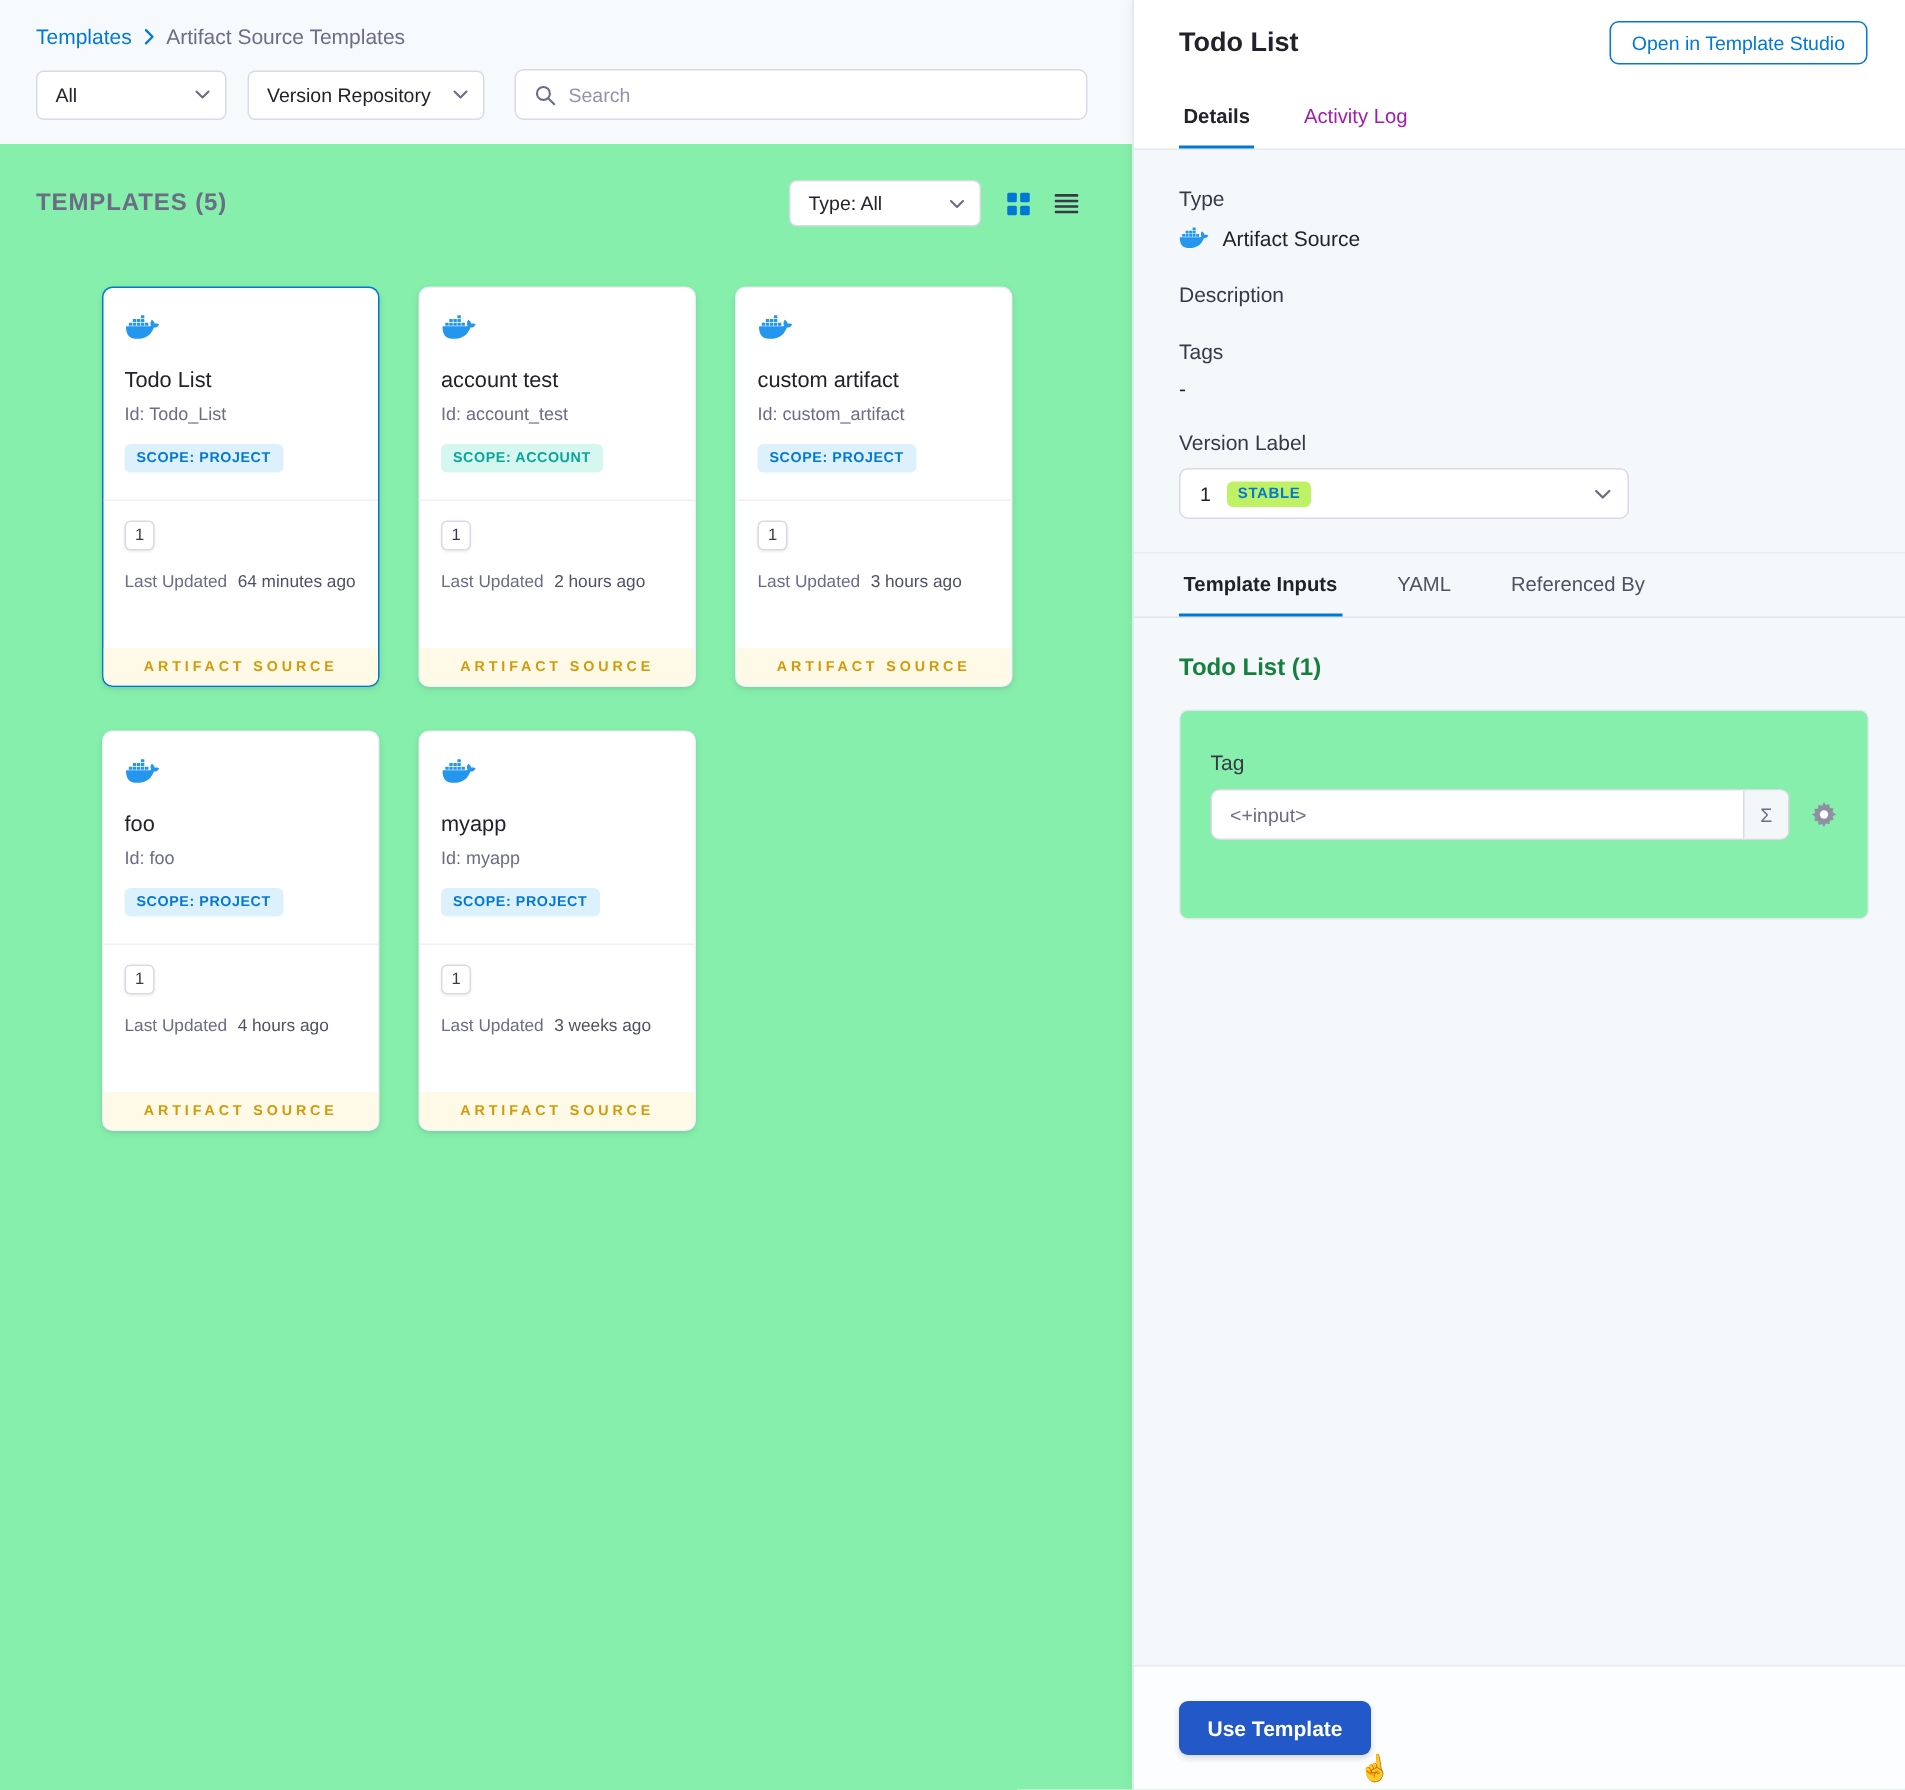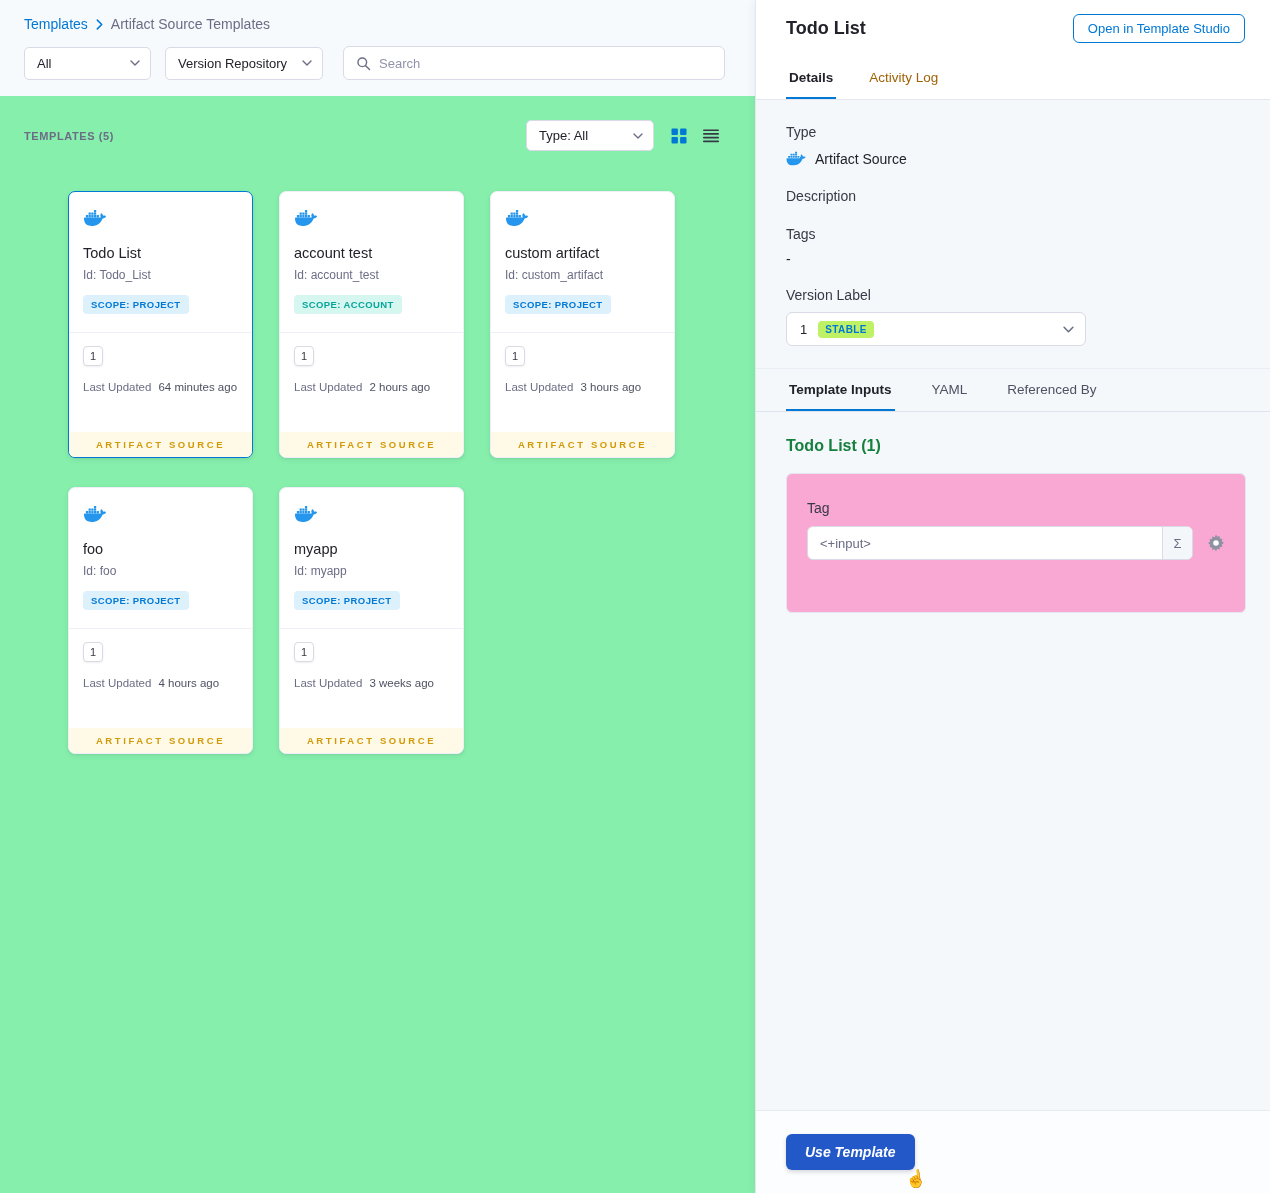--- a/index.html
+++ b/index.html
@@ -101,7 +101,7 @@
     background:#fff; border-bottom:1px solid #e4e7f0; display:flex; gap:30px;
     padding:0 30px; height:44px; align-items:flex-end; flex:none;
   }
-  .ptab { font-size:13.5px; color:#a16207; padding:0 3px 12px; cursor:pointer; border-bottom:2px solid transparent; }
+  .ptab { font-size:13.5px; color:#a21caf; padding:0 3px 12px; cursor:pointer; border-bottom:2px solid transparent; }
   .ptab.active { color:#22222a; font-weight:bold; border-bottom-color:#0278d5; }
 
   .details-body { padding:24px 25px 0 30px; }

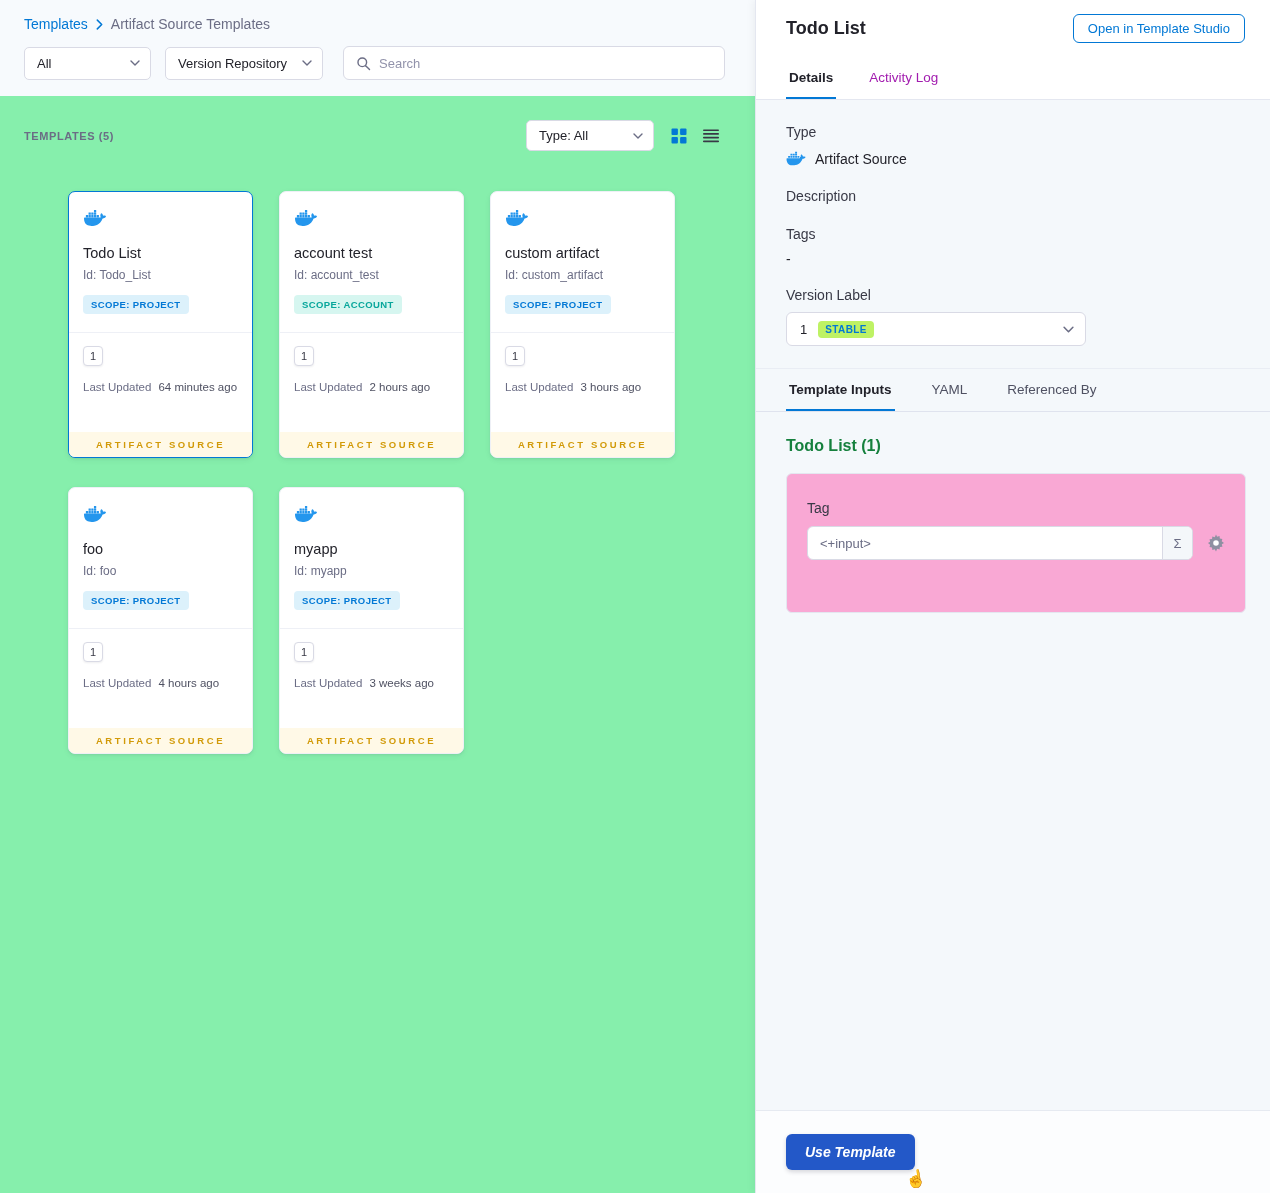--- a/index.html
+++ b/index.html
@@ -40,7 +40,7 @@
   .search-box input::placeholder { color:#9293ab; }
 
   .list-header { display:flex; justify-content:space-between; align-items:center; padding:24px 36px 0 24px; }
-  .count { font-size:11px; font-weight:bold; letter-spacing:.6px; color:#6b6d85; }
+  .count { font-size:16px; font-weight:bold; letter-spacing:.6px; color:#6b6d85; }
   .lh-right { display:flex; align-items:center; gap:17px; }
   .type-select { width:128px; height:31px; border-radius:5px; }
   .view-toggle { display:flex; align-items:center; gap:16px; }

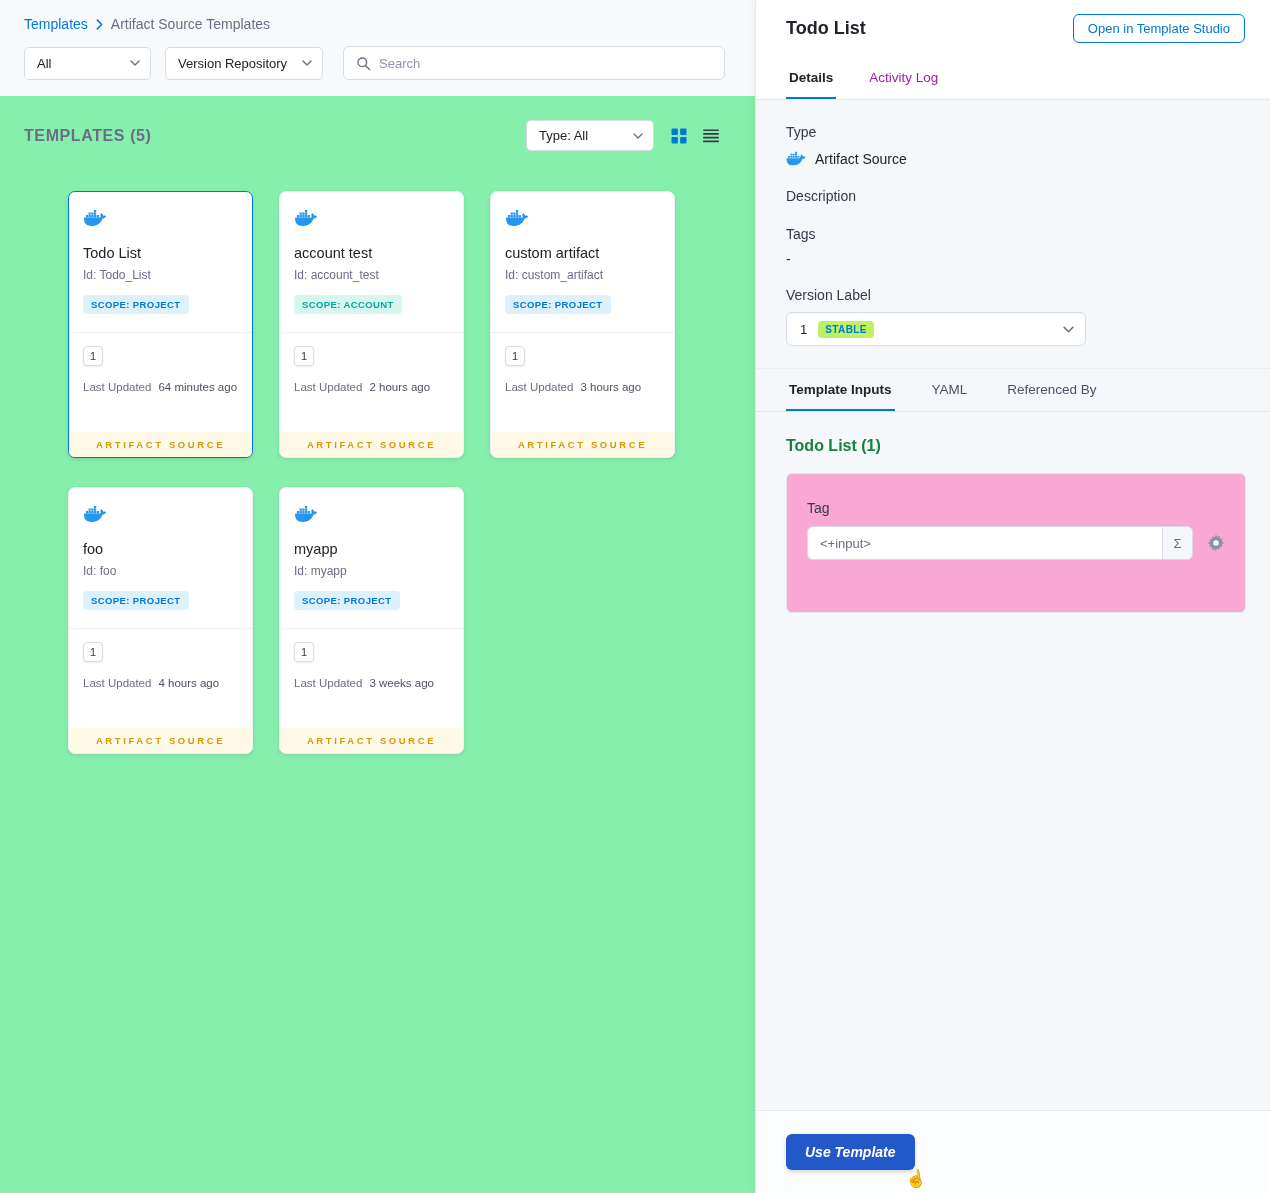--- a/index.html
+++ b/index.html
@@ -131,7 +131,7 @@
   .inputs-section { padding:25px 25px 0 30px; }
   .inputs-title { font-size:16px; font-weight:bold; color:#15803d; }
   .input-card {
-    margin-top:18px; width:460px; height:140px; background:#f9a8d4;
+    margin-top:18px; width:460px; height:140px; background:#86efac;
     border:1px solid #e4e7f0; border-radius:6px; padding:26px 20px;
   }
   .tag-label { font-size:14px; color:#383946; }

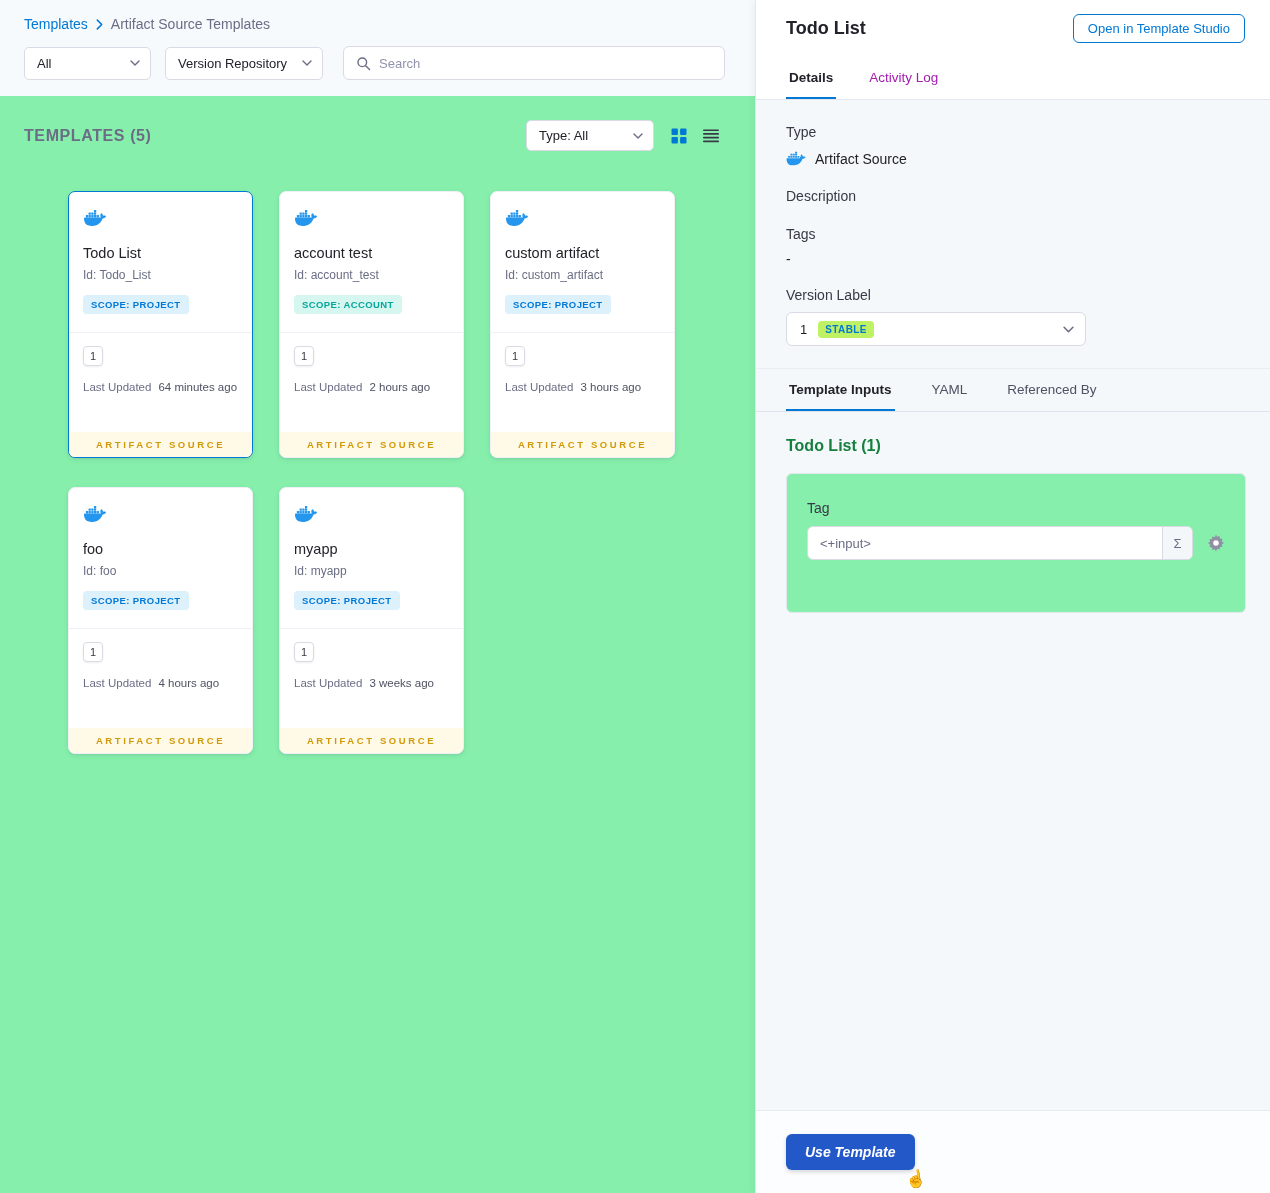--- a/index.html
+++ b/index.html
@@ -158,7 +158,7 @@
   .use-template-btn {
     background:#2358c8; color:#fff; border:none; border-radius:6px;
     font-size:14px; font-weight:bold; padding:10px 19px; cursor:pointer;
-    font-family:"Liberation Sans",sans-serif; box-shadow:0 2px 4px rgba(40,41,61,.18);font-style:italic;
+    font-family:"Liberation Sans",sans-serif; box-shadow:0 2px 4px rgba(40,41,61,.18);
   }
   .cursor-glyph {
     position:absolute; left:150px; top:58px; font-size:17px; color:#2b2b2b;

